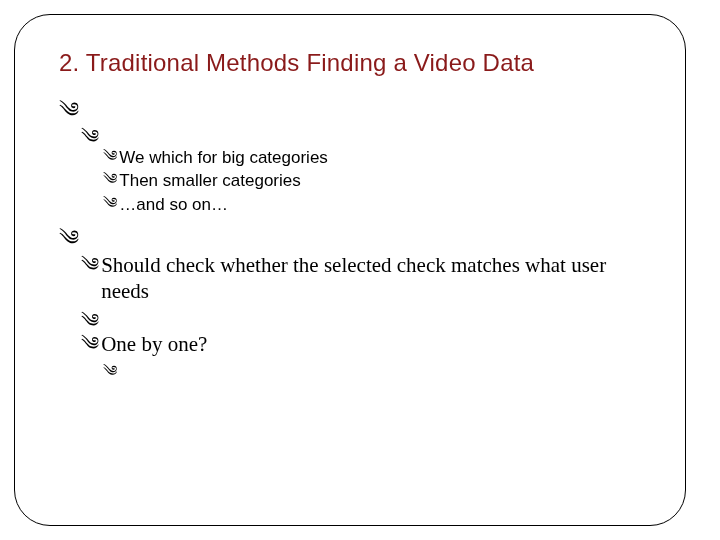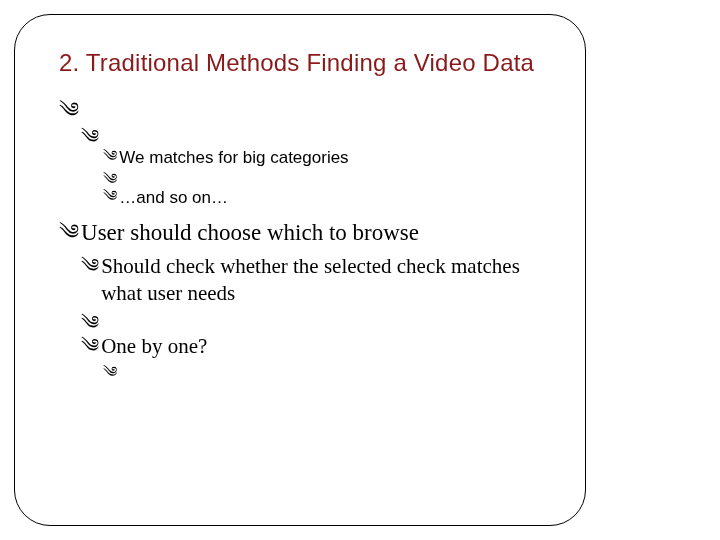--- a/index.html
+++ b/index.html
@@ -13,7 +13,7 @@
     position: absolute;
     left: 14px;
     top: 14px;
-    width: 572px;
+    width: 672px;
     height: 512px;
     border: 1.5px solid #000;
     border-radius: 36px;

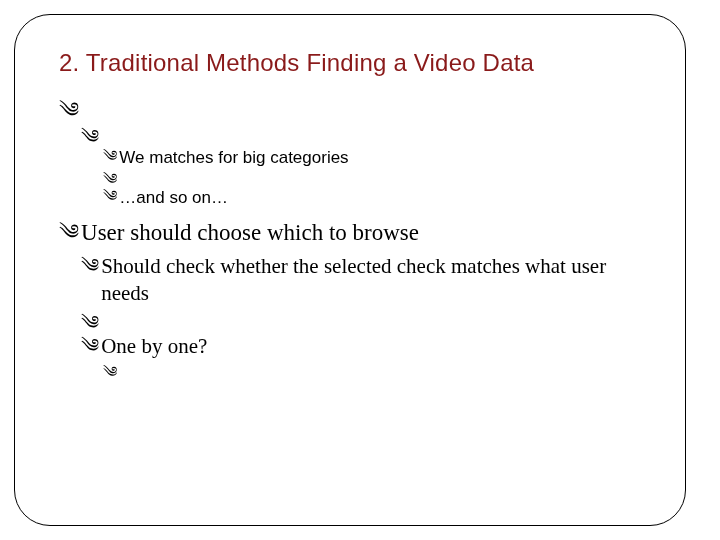--- a/index.html
+++ b/index.html
@@ -58,7 +58,7 @@
     </div>
     <div class="b lvl3">
       <span class="m">༄</span>
-      <span class="txt">We matches for big categories</span>
+      <span class="txt">We which for big categories</span>
     </div>
     <div class="b lvl3">
       <span class="m">༄</span>

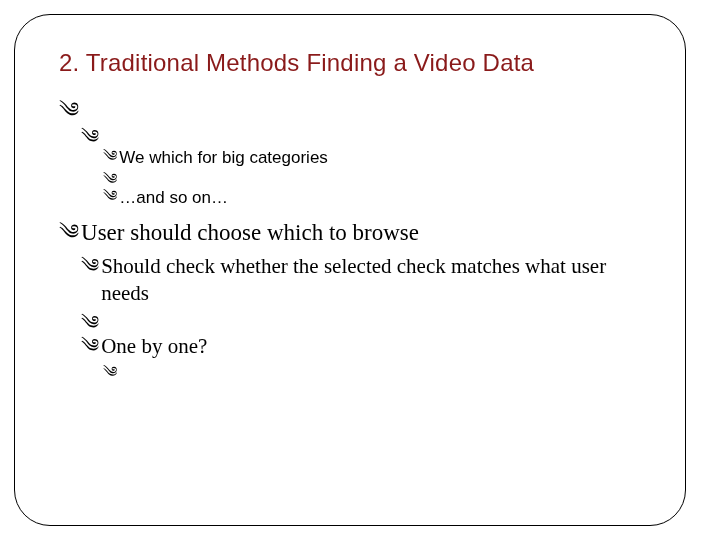--- a/index.html
+++ b/index.html
@@ -62,6 +62,7 @@
     </div>
     <div class="b lvl3">
       <span class="m">༄</span>
+      <span class="txt">Then smaller categories</span>
     </div>
     <div class="b lvl3">
       <span class="m">༄</span>

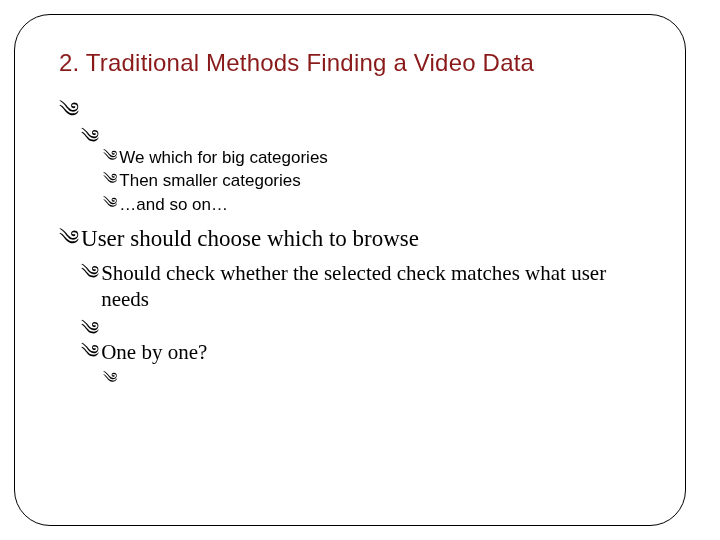--- a/index.html
+++ b/index.html
@@ -73,7 +73,6 @@
   <div class="group">
     <div class="b lvl1">
       <span class="m">༄</span>
-      <span class="txt">User should choose which to browse</span>
     </div>
     <div class="b lvl2">
       <span class="m">༄</span>

